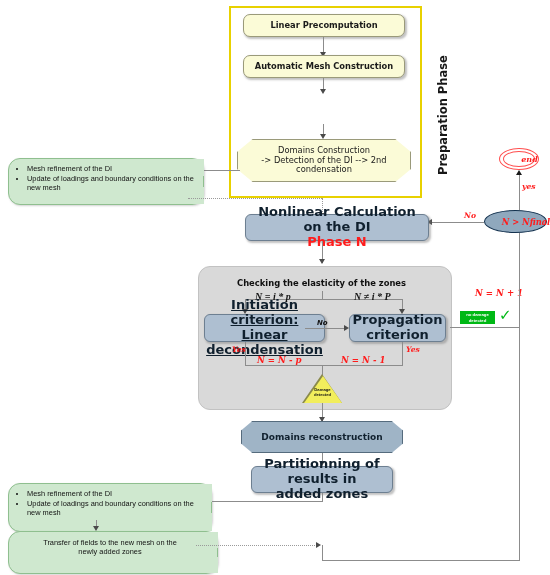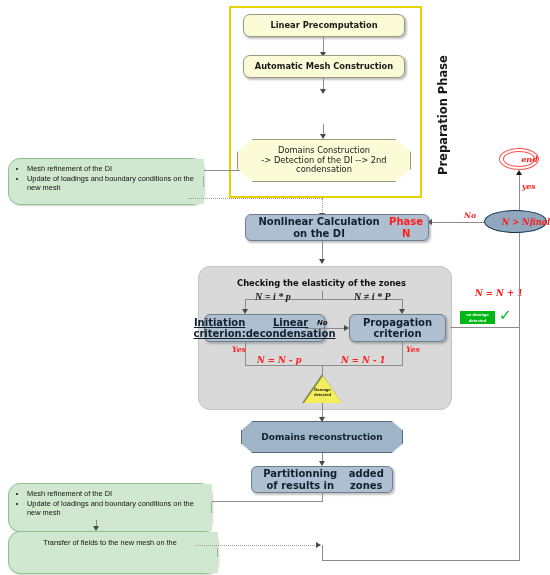--- a/index.html
+++ b/index.html
@@ -61,11 +61,11 @@
     border-radius: 6px;
     font-family: "DejaVu Sans", sans-serif;
     font-weight: bold;
-    font-size: 10px;
+    font-size: 13px;
     color: #10202e;
     box-shadow: 1.5px 1.5px 2px rgba(120,120,120,0.45);
     padding: 2px 4px;
-    flex-direction: row;
+    flex-direction: column;
   }
   .blue-box .redline {
     color: #ff1c1c;

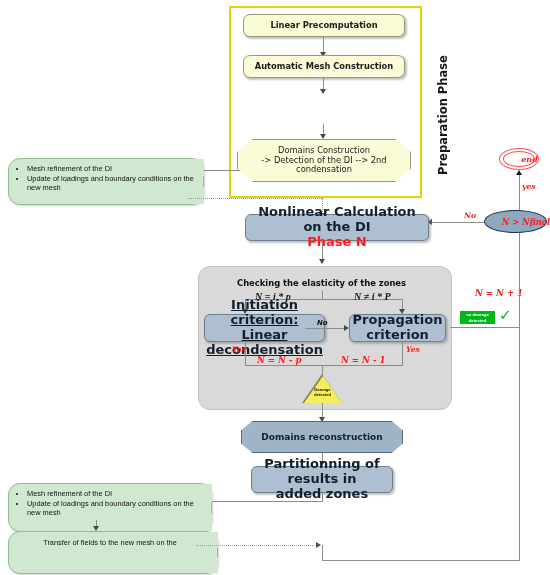--- a/index.html
+++ b/index.html
@@ -455,6 +455,7 @@
 
   <div class="green-note centered" style="position:absolute; left:8px; top:531px; width:186px; height:29px;">
     <div>Transfer of fields to the new mesh on the</div>
+    <div>newly added zones</div>
   </div>
 
   <div class="dotline-h" style="left:196px; top:545px; width:123px;"></div>

